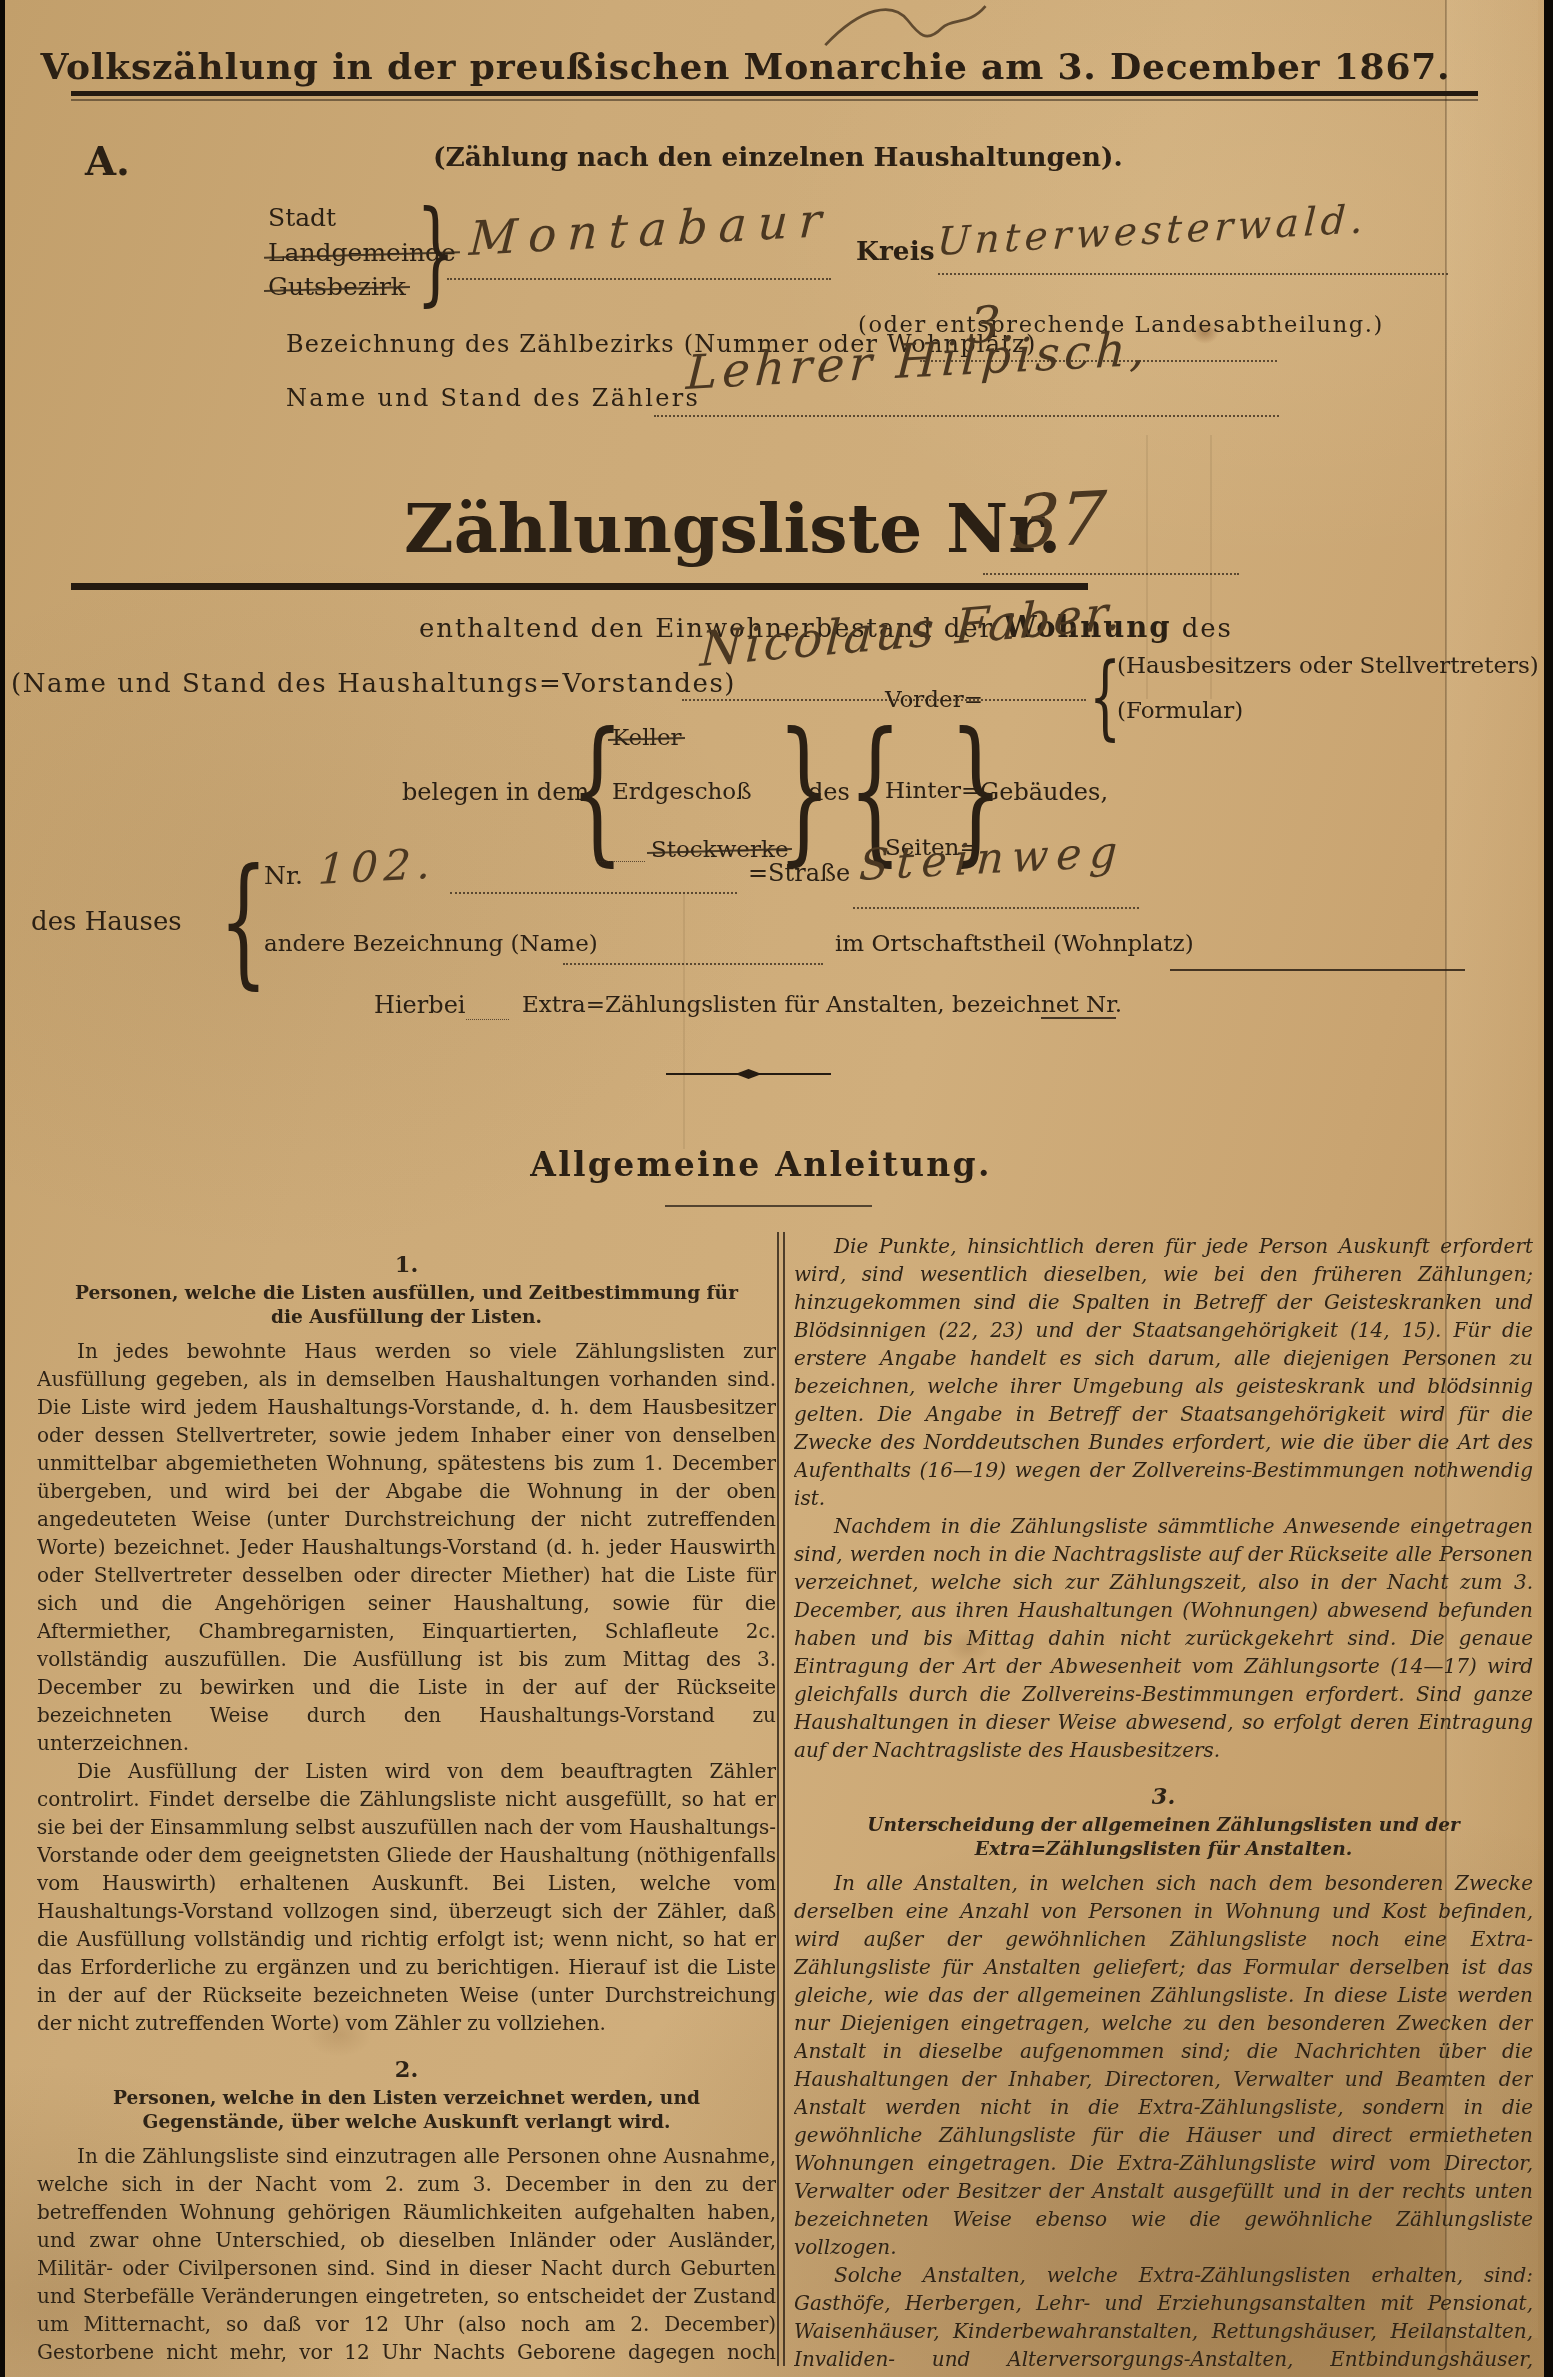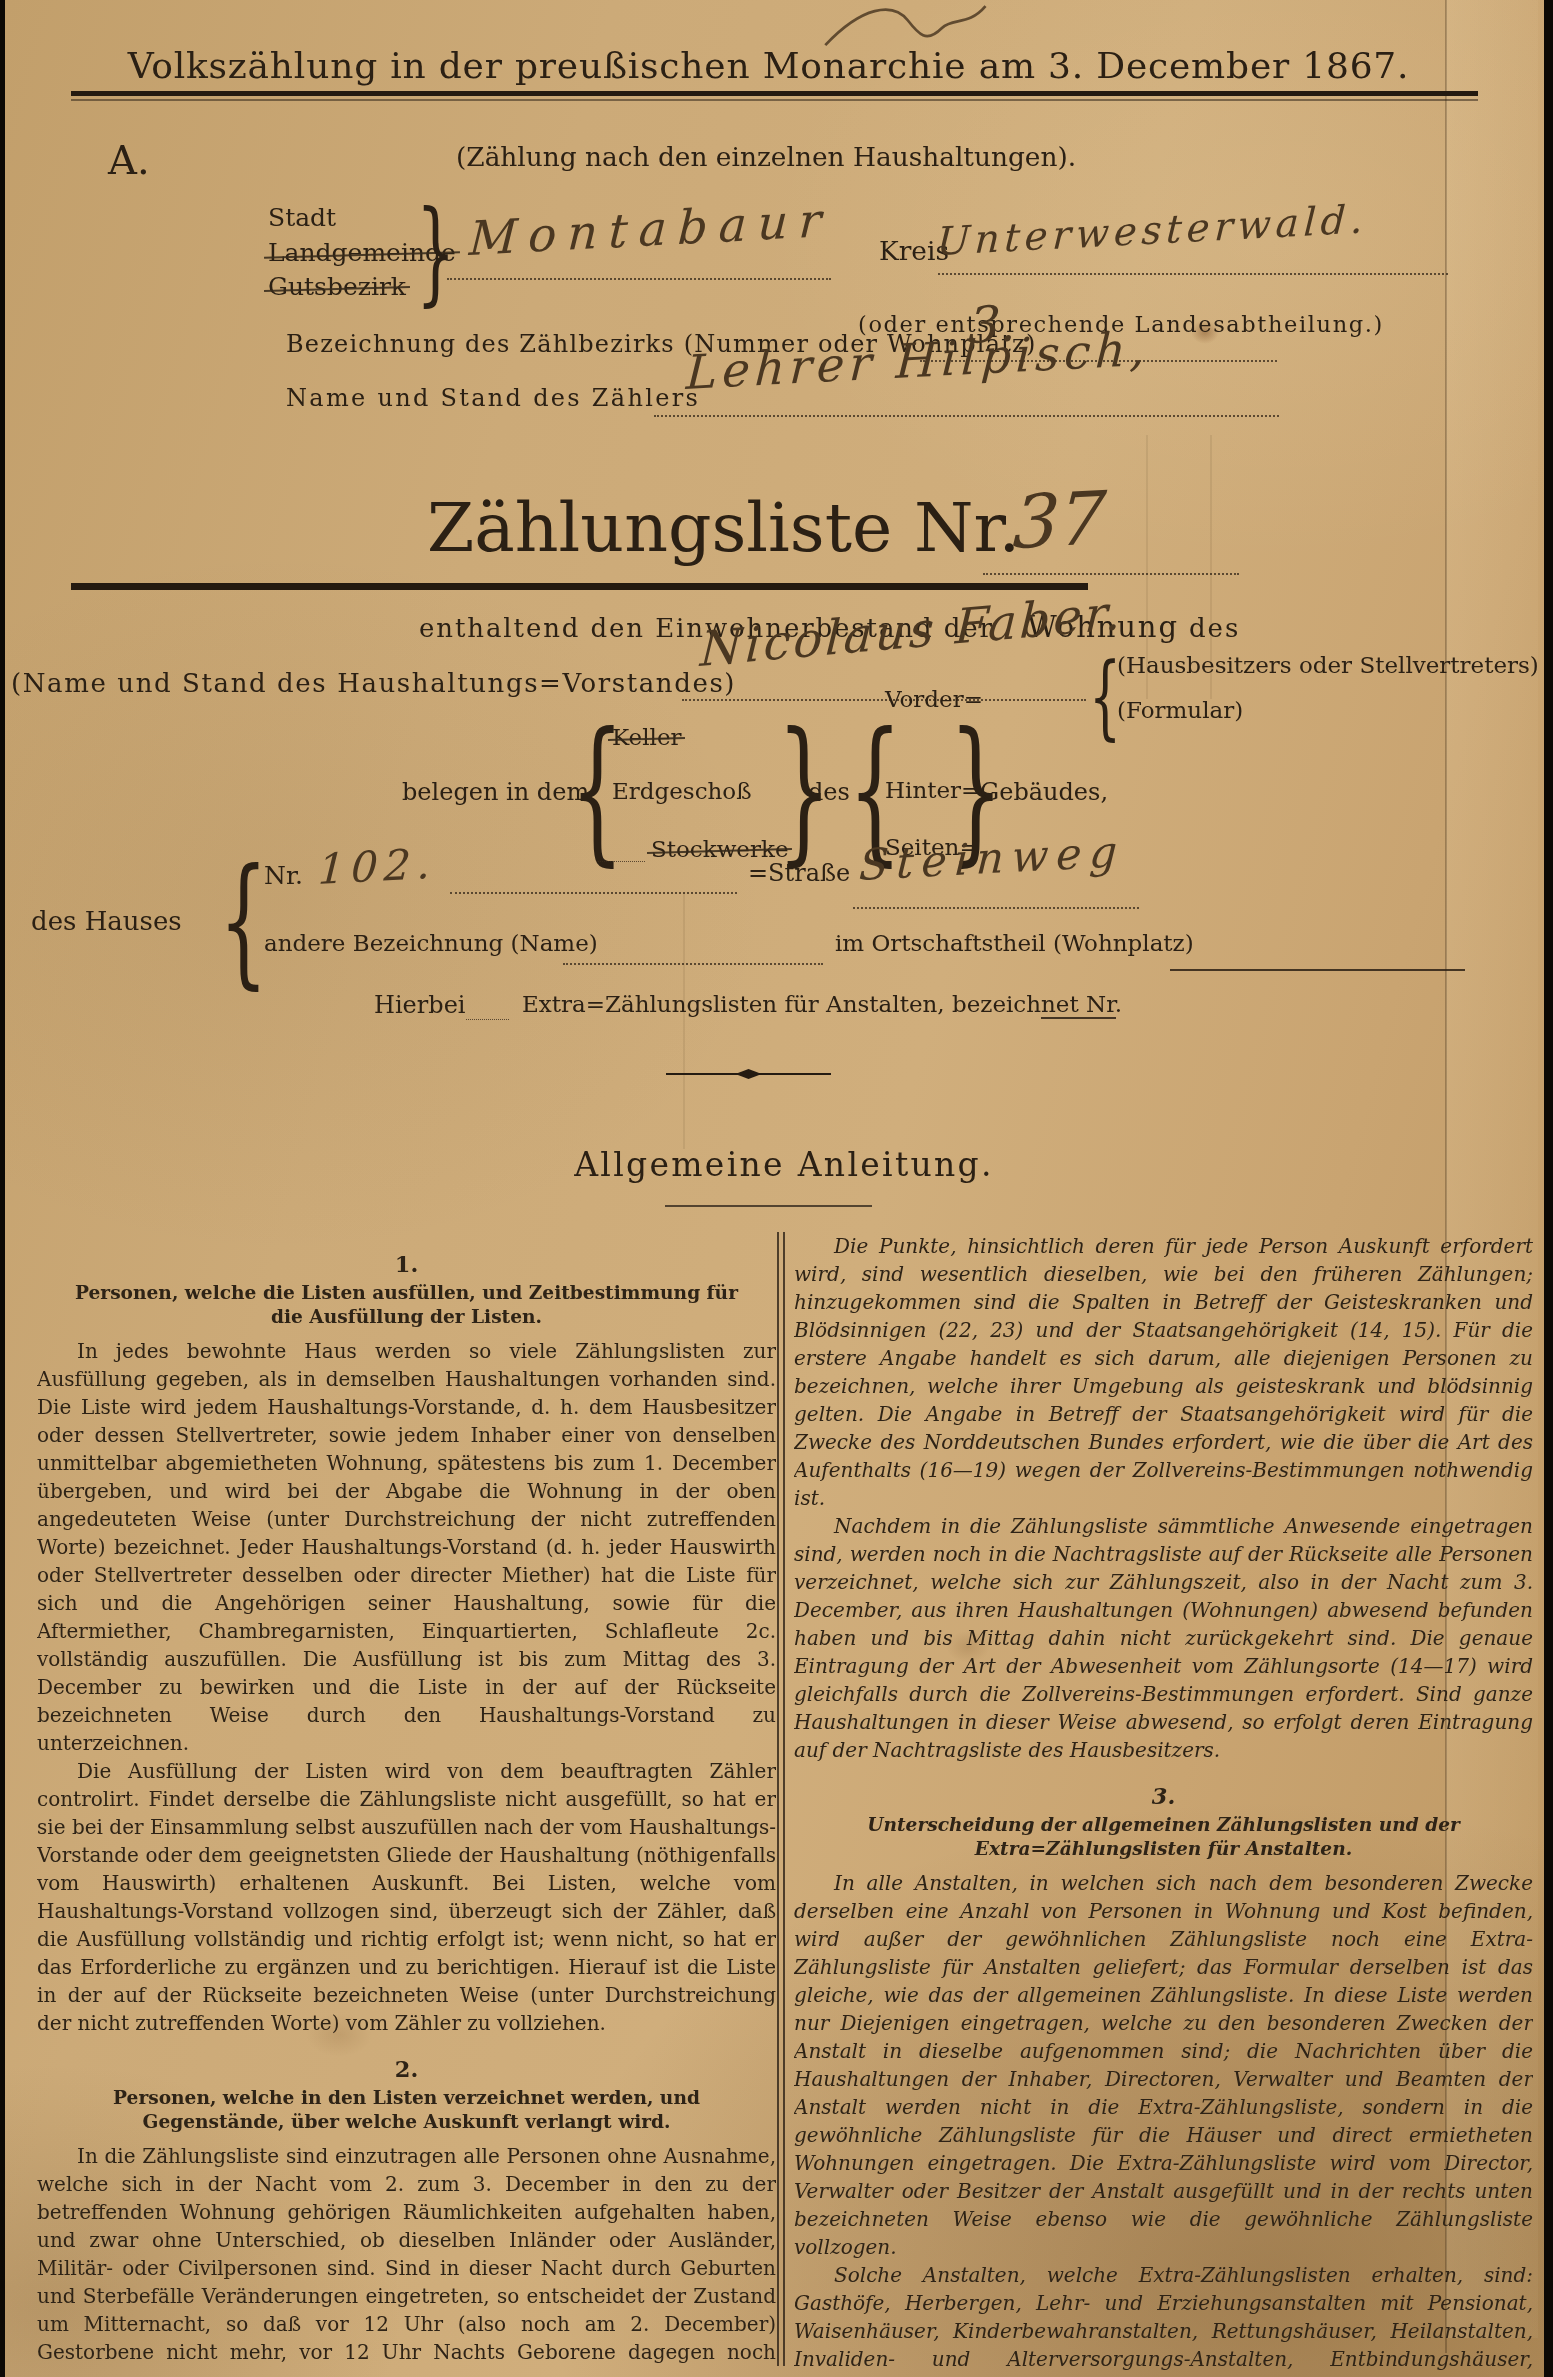--- a/index.html
+++ b/index.html
@@ -29,7 +29,7 @@
   .ghost{position:absolute;width:1.6px;background:rgba(80,55,25,.10);}
   
   .print{color:#2b2014;white-space:nowrap;}
-  .b{font-weight:normal;padding-left:23px;}
+  .b{font-weight:bold;}
   .center{text-align:center;}
   .rule{background:#241a10;}
   .dot{height:0;border-bottom:2.3px dotted rgba(58,44,28,.78);}

